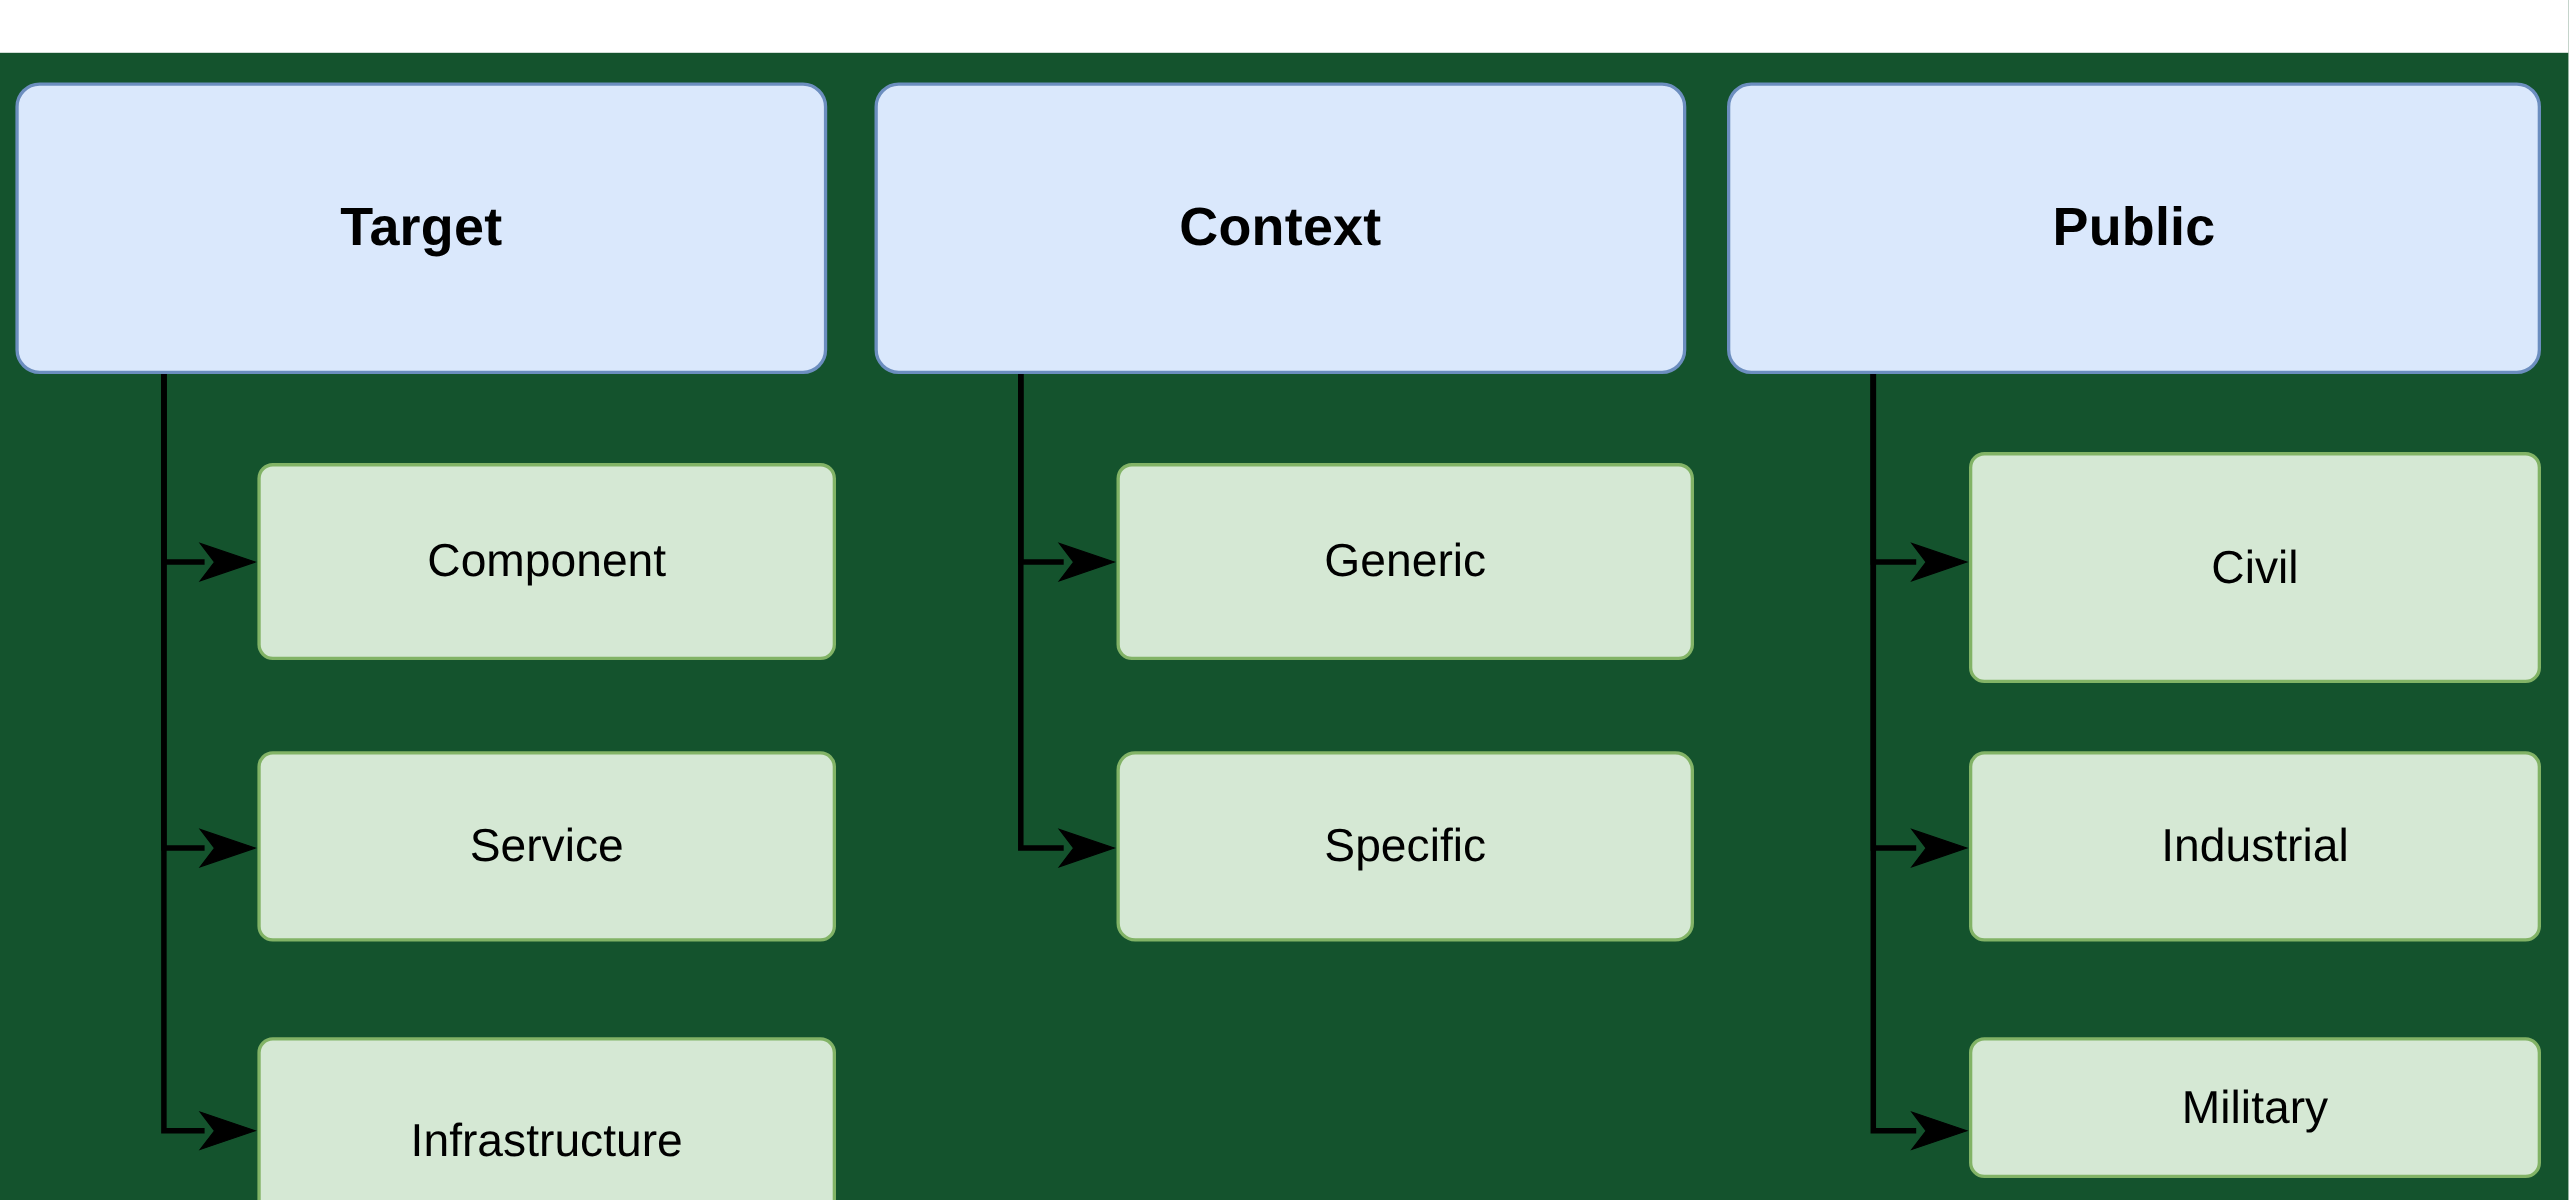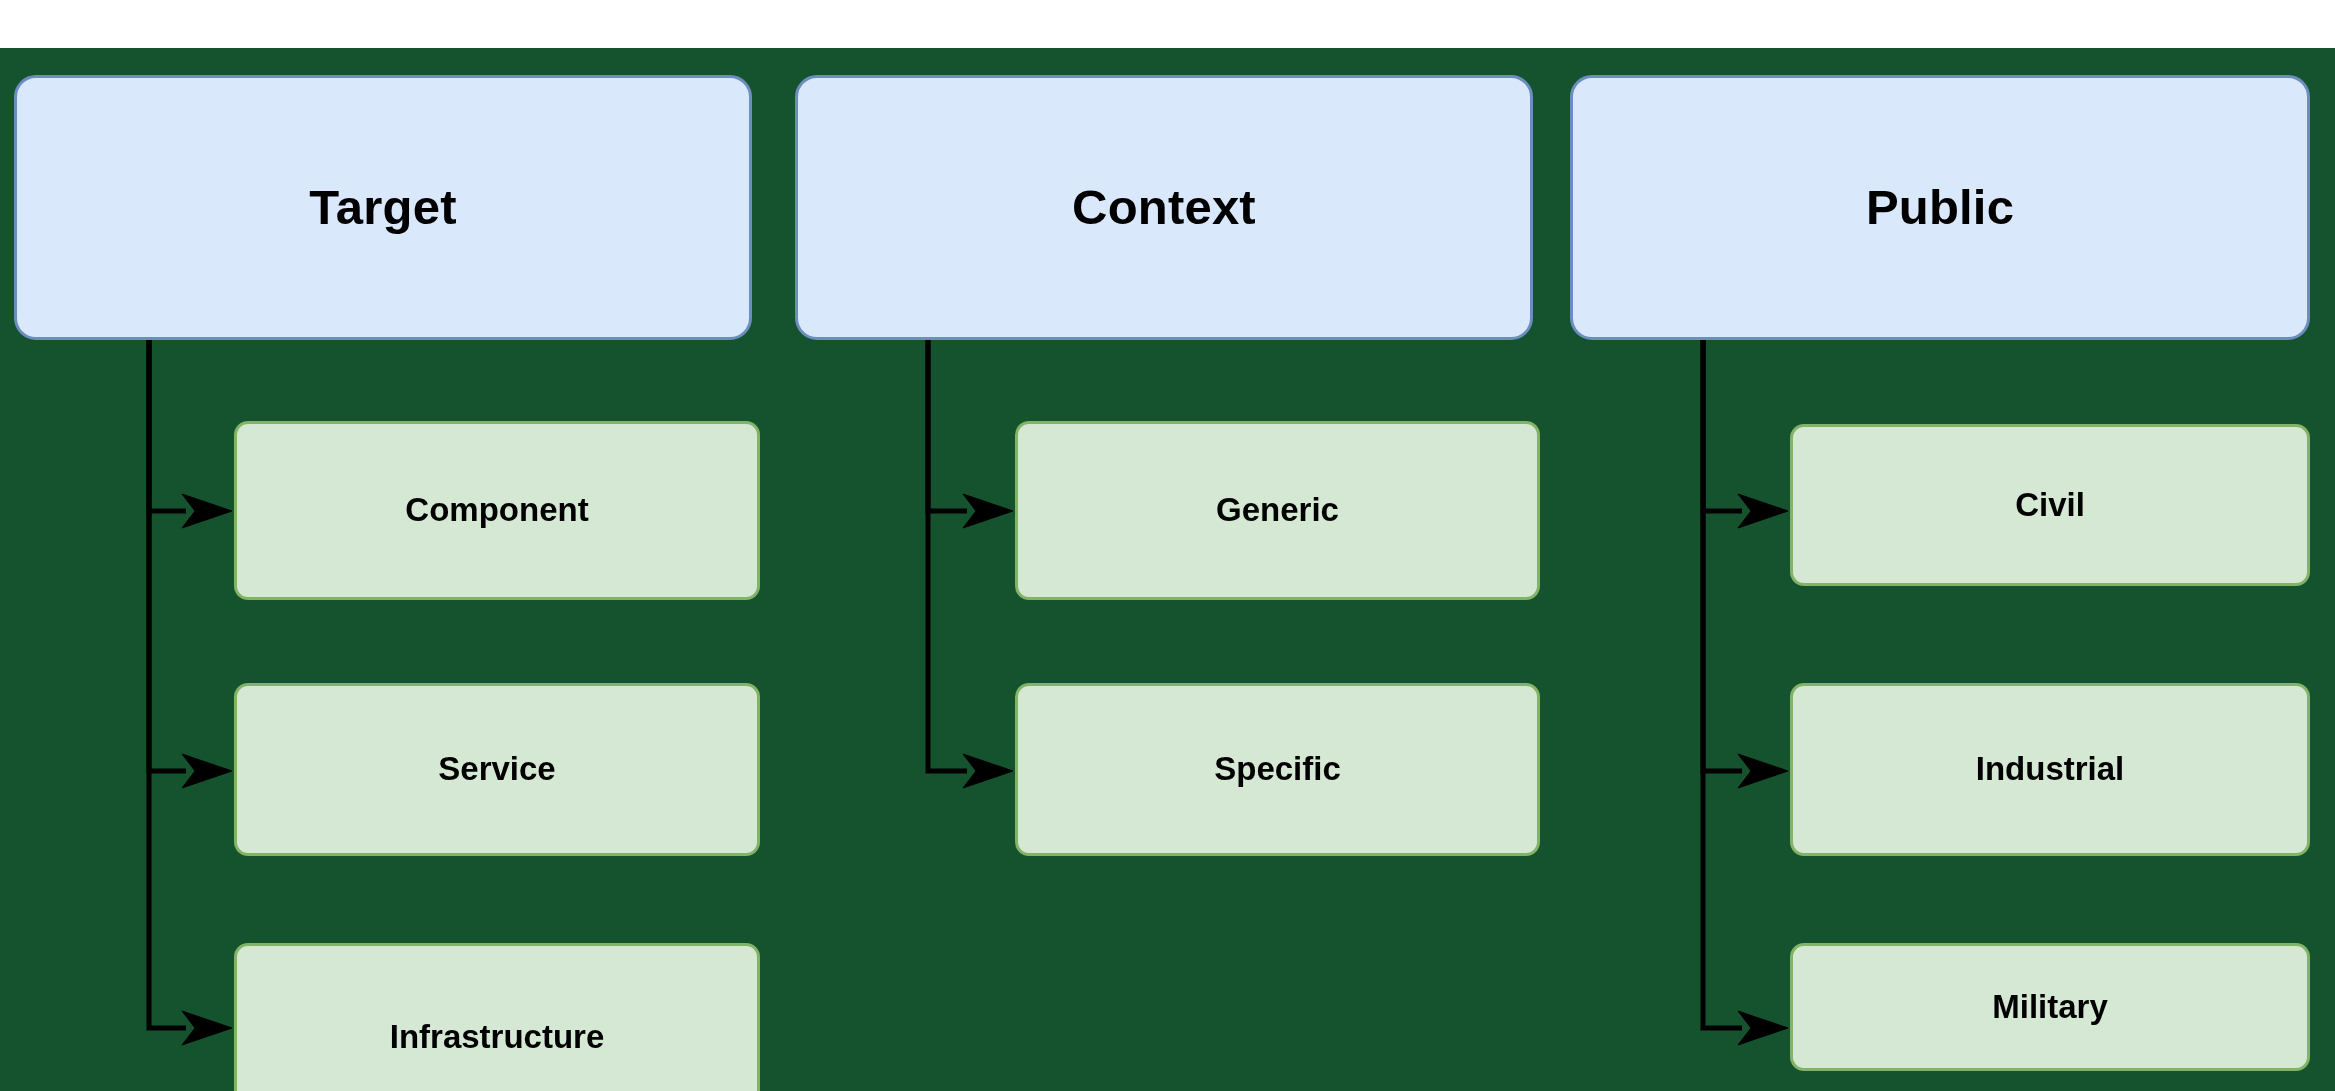--- a/index.html
+++ b/index.html
@@ -41,8 +41,8 @@
     background: #d5e8d4;
     border: 3px solid #82b366;
     border-radius: 14px;
-    font-size: 33px;
-    font-weight: bold;
+    font-size: 42px;
+    font-weight: normal;
   }
   .edge-svg {
     position: absolute;

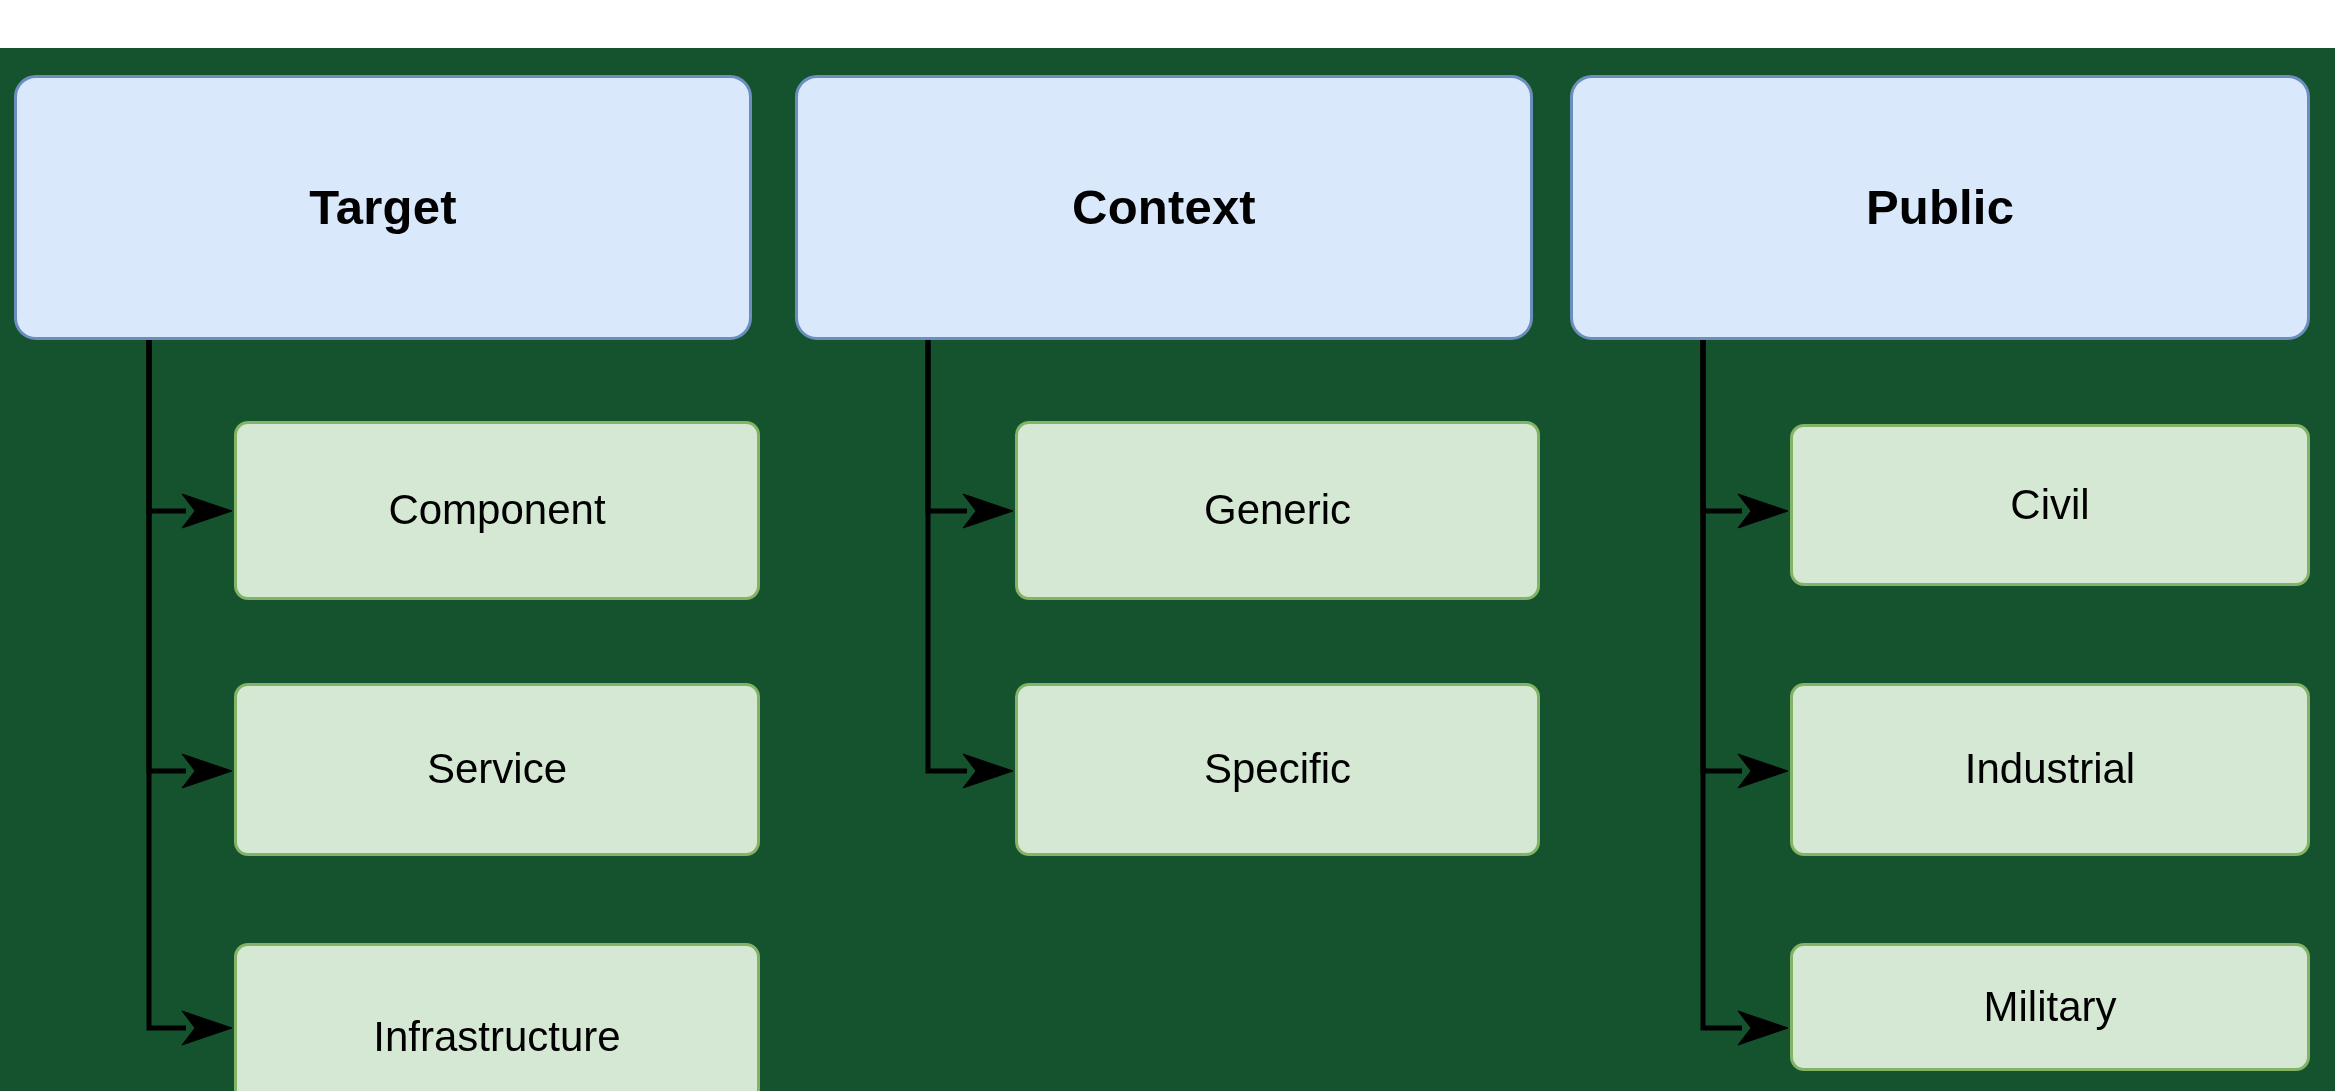--- a/index.html
+++ b/index.html
@@ -116,7 +116,7 @@
       <div class="node header-node" style="left: 1570px; top: 27px; width: 740px; height: 265px;">
         <span>Public</span>
       </div>
-      <div class="node leaf-node" style="left: 1790px; top: 376px; width: 520px; height: 162px;">
+      <div class="node leaf-node" style="left: 1790px; top: 363px; width: 520px; height: 210px;">
         <span>Civil</span>
       </div>
       <div class="node leaf-node" style="left: 1790px; top: 635px; width: 520px; height: 173px;">

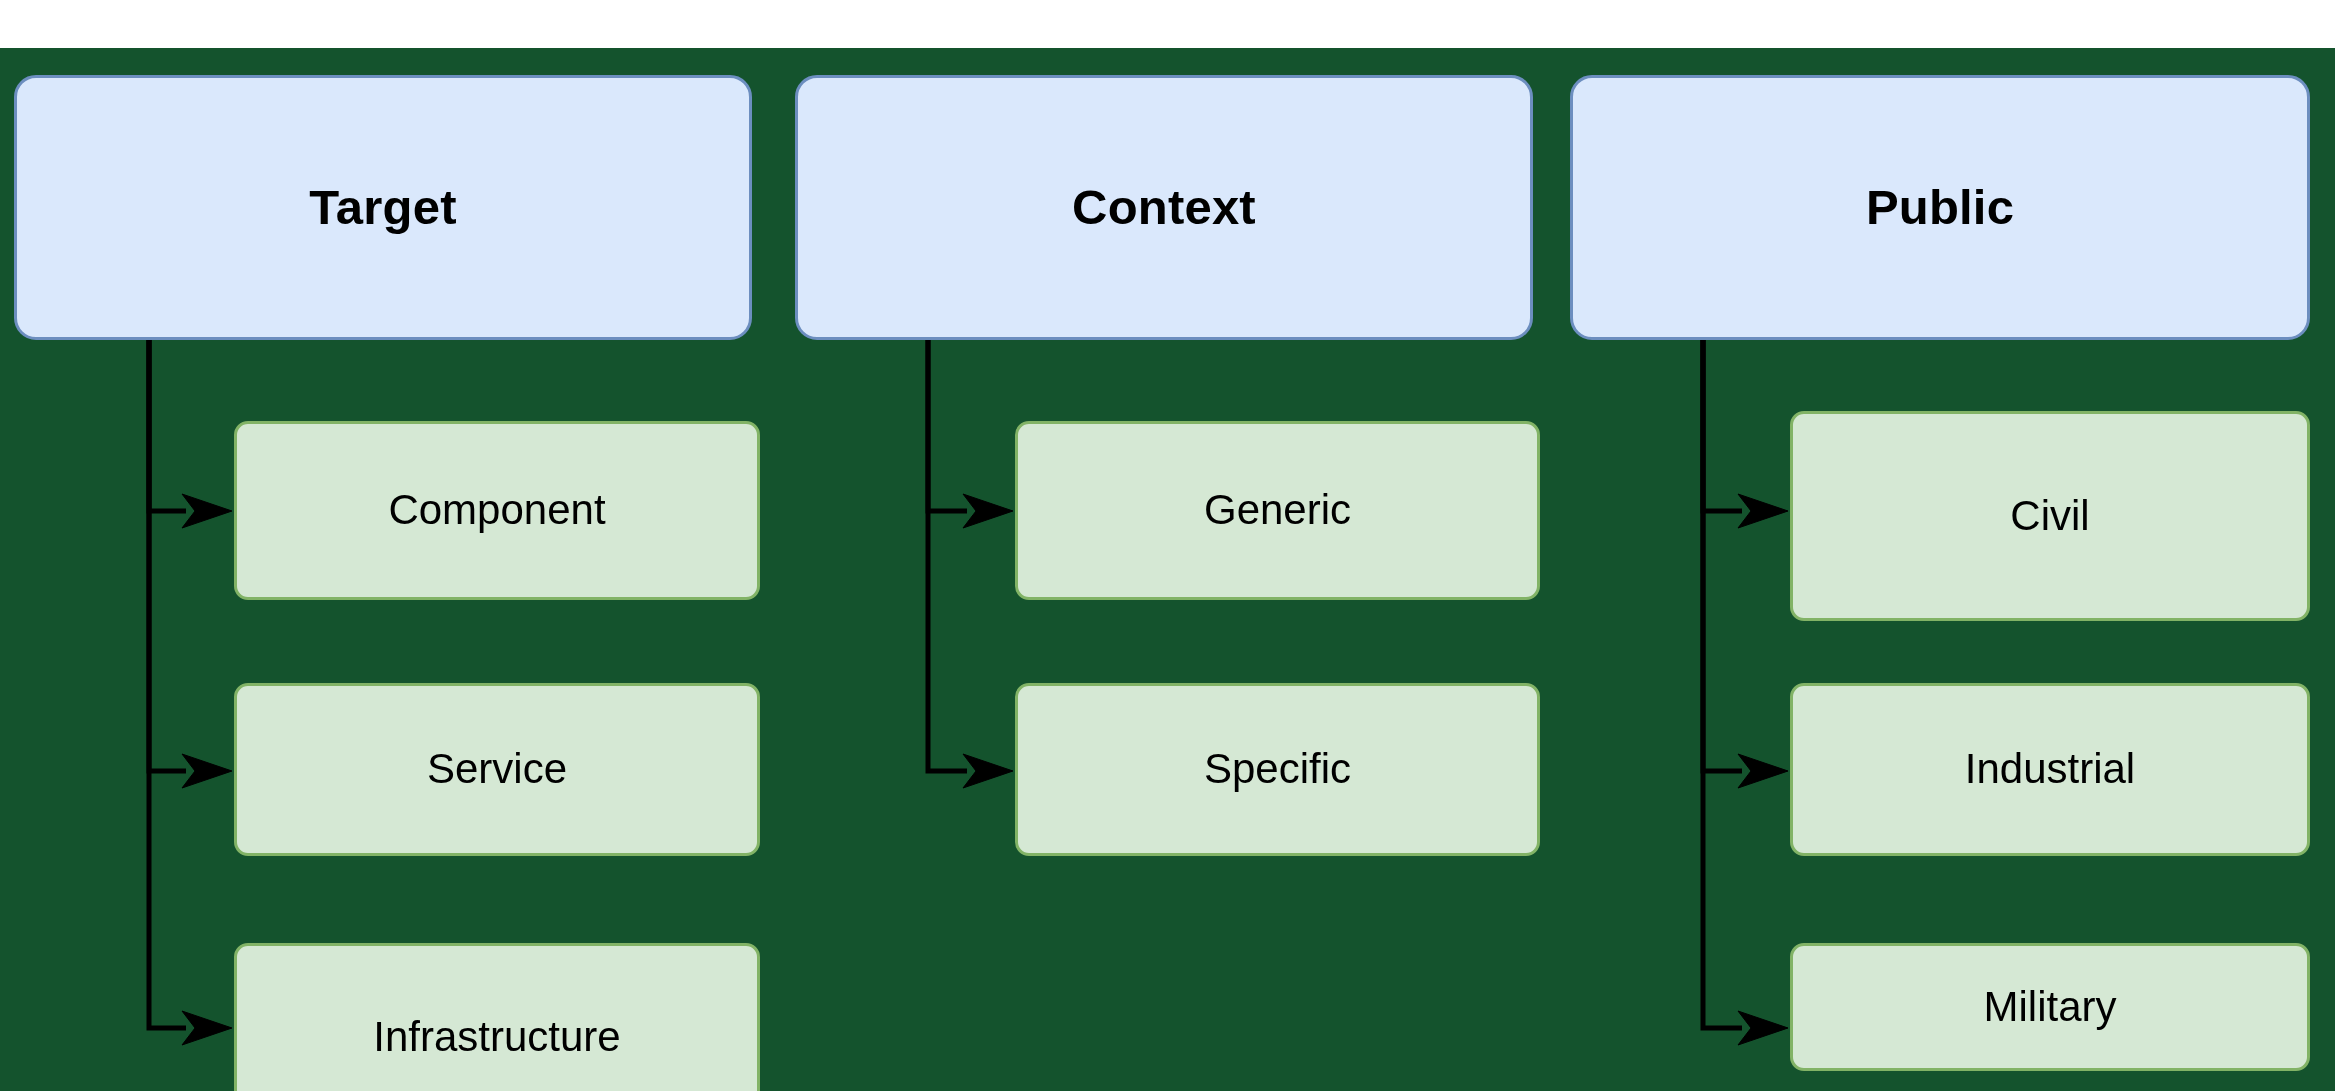--- a/index.html
+++ b/index.html
@@ -110,7 +110,7 @@
       <div class="node leaf-node" style="left: 1015px; top: 373px; width: 525px; height: 179px; align-items: center;">
         <span>Generic</span>
       </div>
-      <div class="node leaf-node" style="left: 1015px; top: 635px; width: 525px; height: 173px;">
+      <div class="node leaf-node" style="left: 1015px; top: 635px; width: 525px; height: 173px; border-radius: 17px;">
         <span>Specific</span>
       </div>
       <div class="node header-node" style="left: 1570px; top: 27px; width: 740px; height: 265px;">

